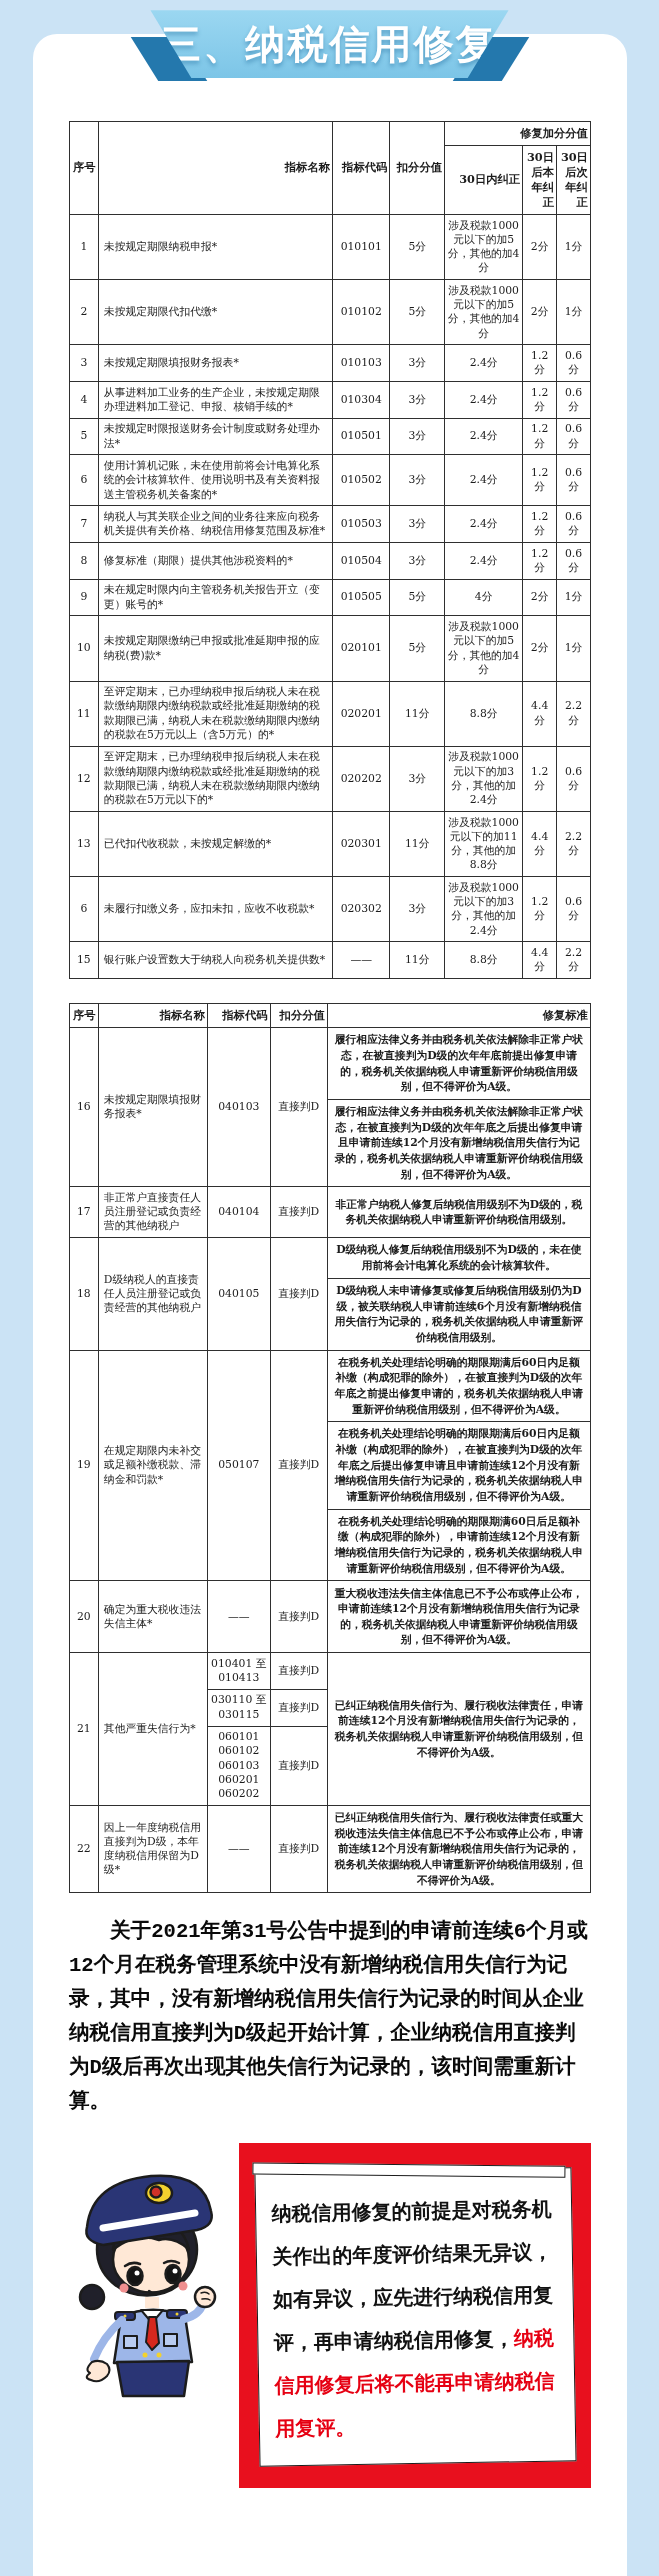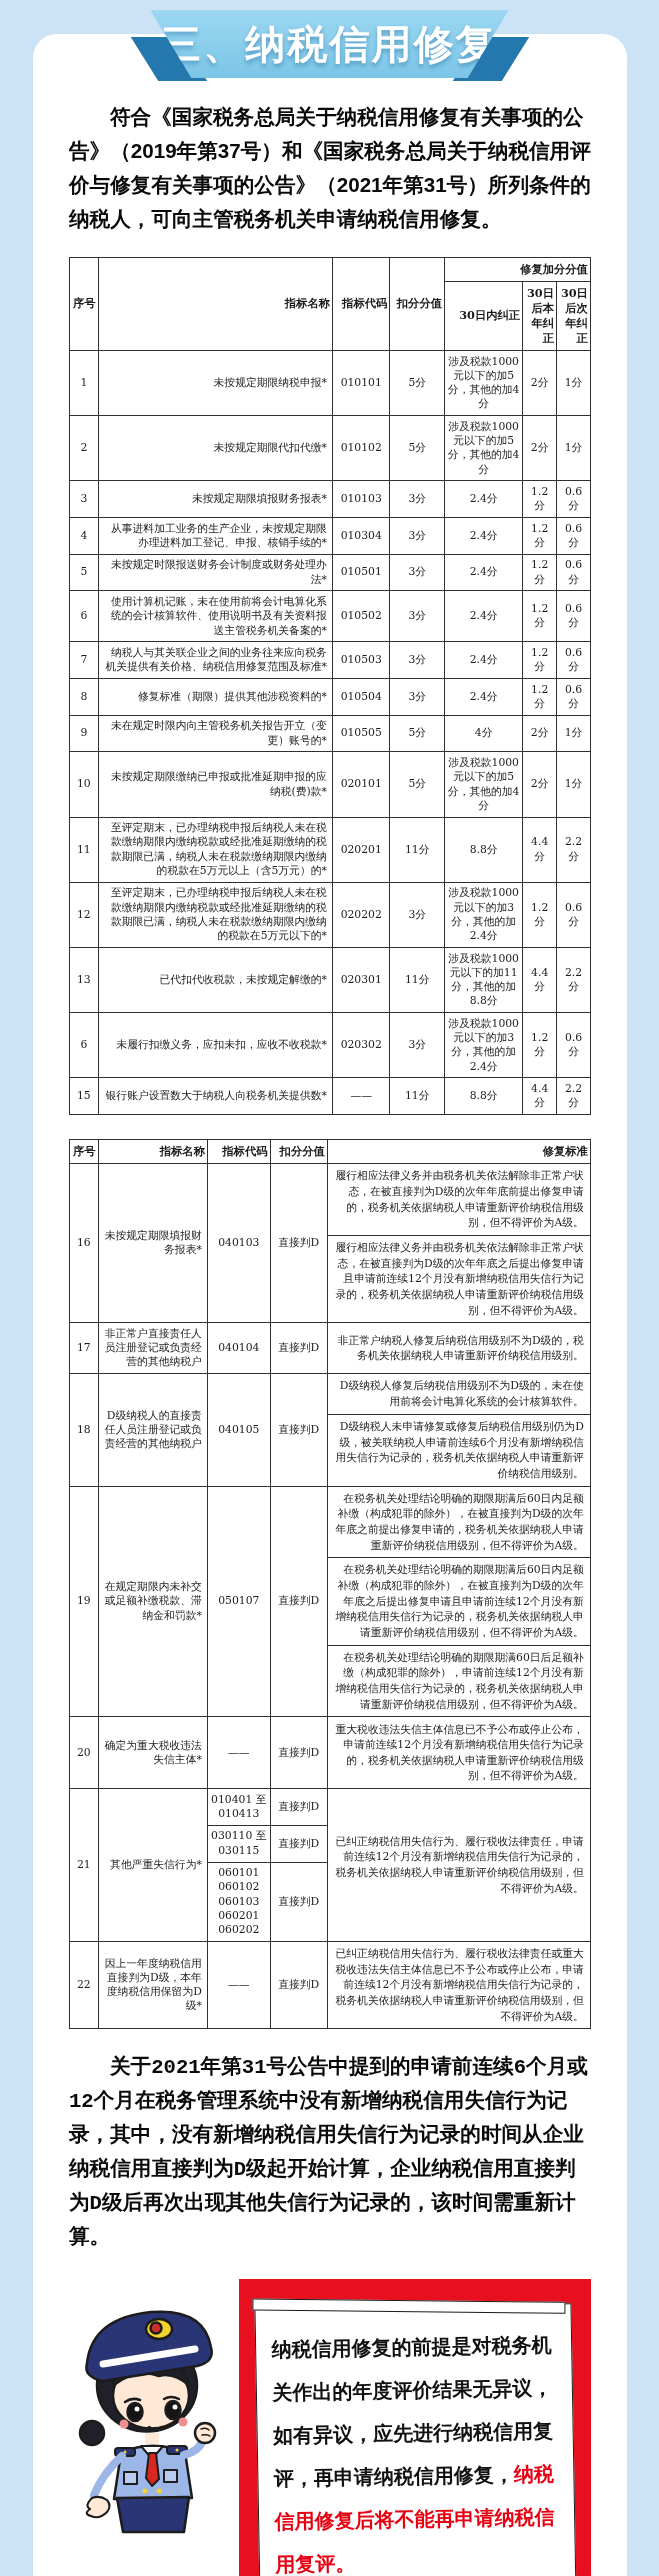--- a/index.html
+++ b/index.html
@@ -53,7 +53,6 @@
 
 <div class="card">
 
-  <p class="intro">符合《国家税务总局关于纳税信用修复有关事项的公告》（2019年第37号）和《国家税务总局关于纳税信用评价与修复有关事项的公告》（2021年第31号）所列条件的纳税人，可向主管税务机关申请纳税信用修复。</p>
 
 
   <table class="t1">

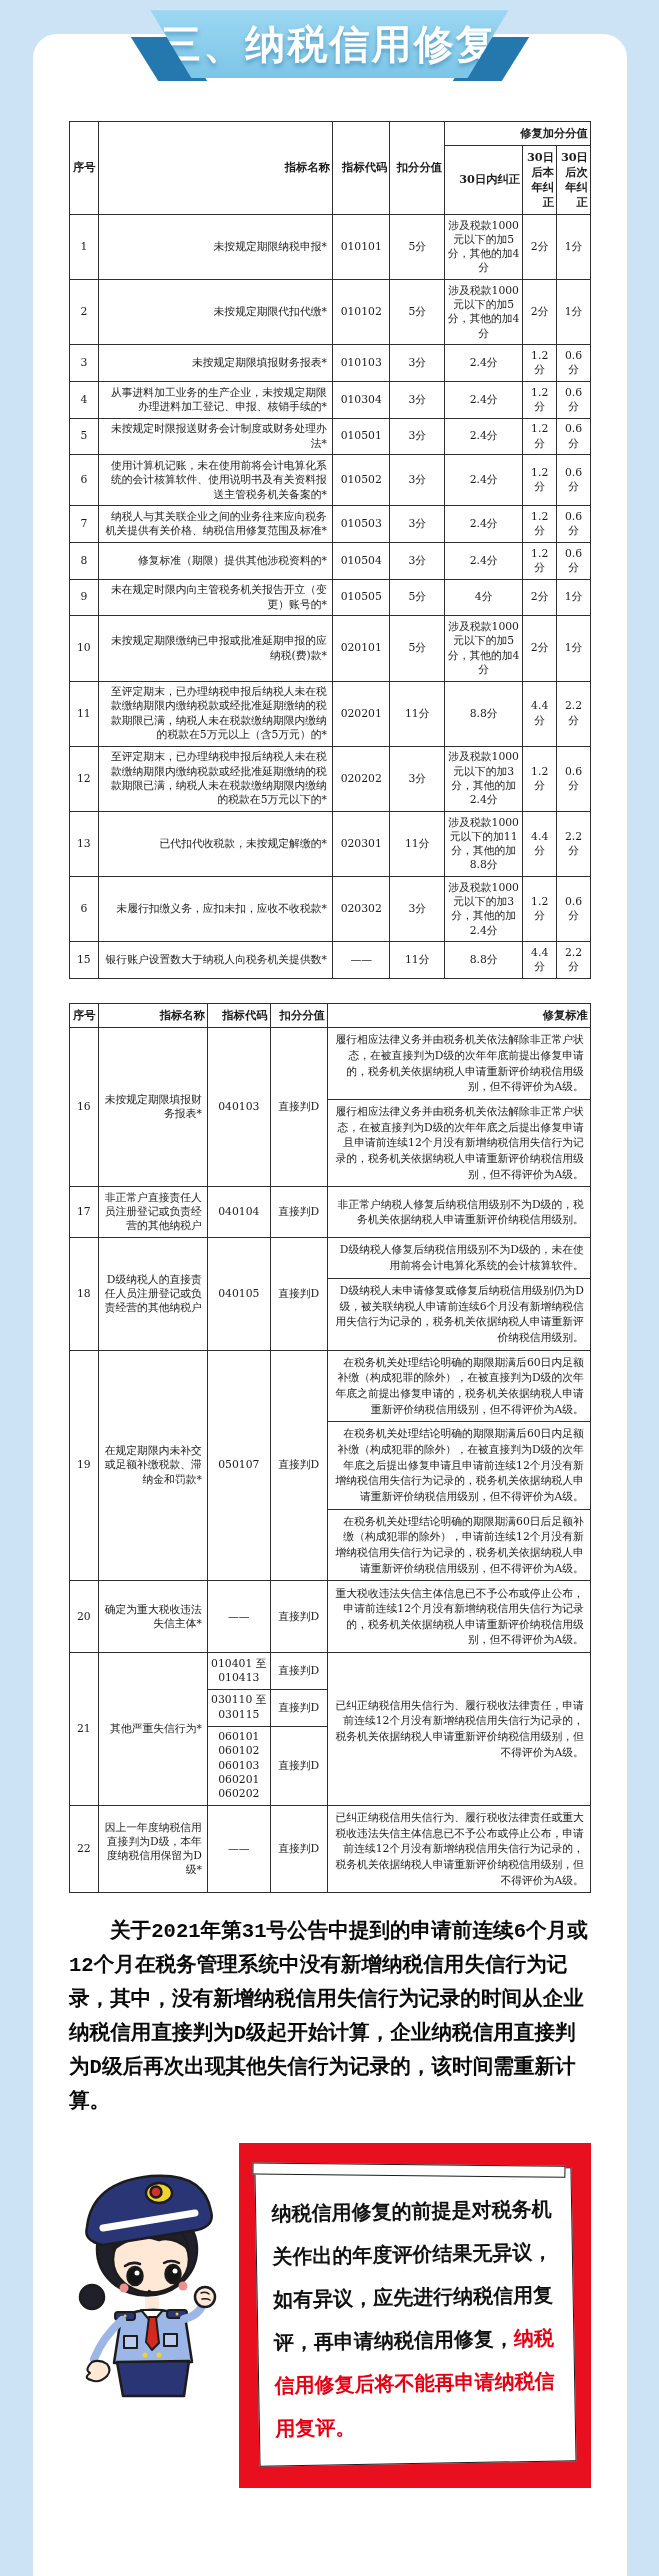--- a/index.html
+++ b/index.html
@@ -35,7 +35,7 @@
   table{border:1px solid #2f2f2f;}
   th{font-weight:700;padding:4.1px 2.1px;font-size:11.3px;text-align:right;}
   .tc{text-align:center;padding:3.6px 2.6px;line-height:1.32;white-space:pre-line;}
-  .tname{text-align:right;padding:3.6px 5.2px;line-height:1.32;}
+  .tname{text-align:left;padding:3.6px 5.2px;line-height:1.32;}
   .tstd{text-align:right;padding:4.1px 6.2px;line-height:1.45;} 
 
   

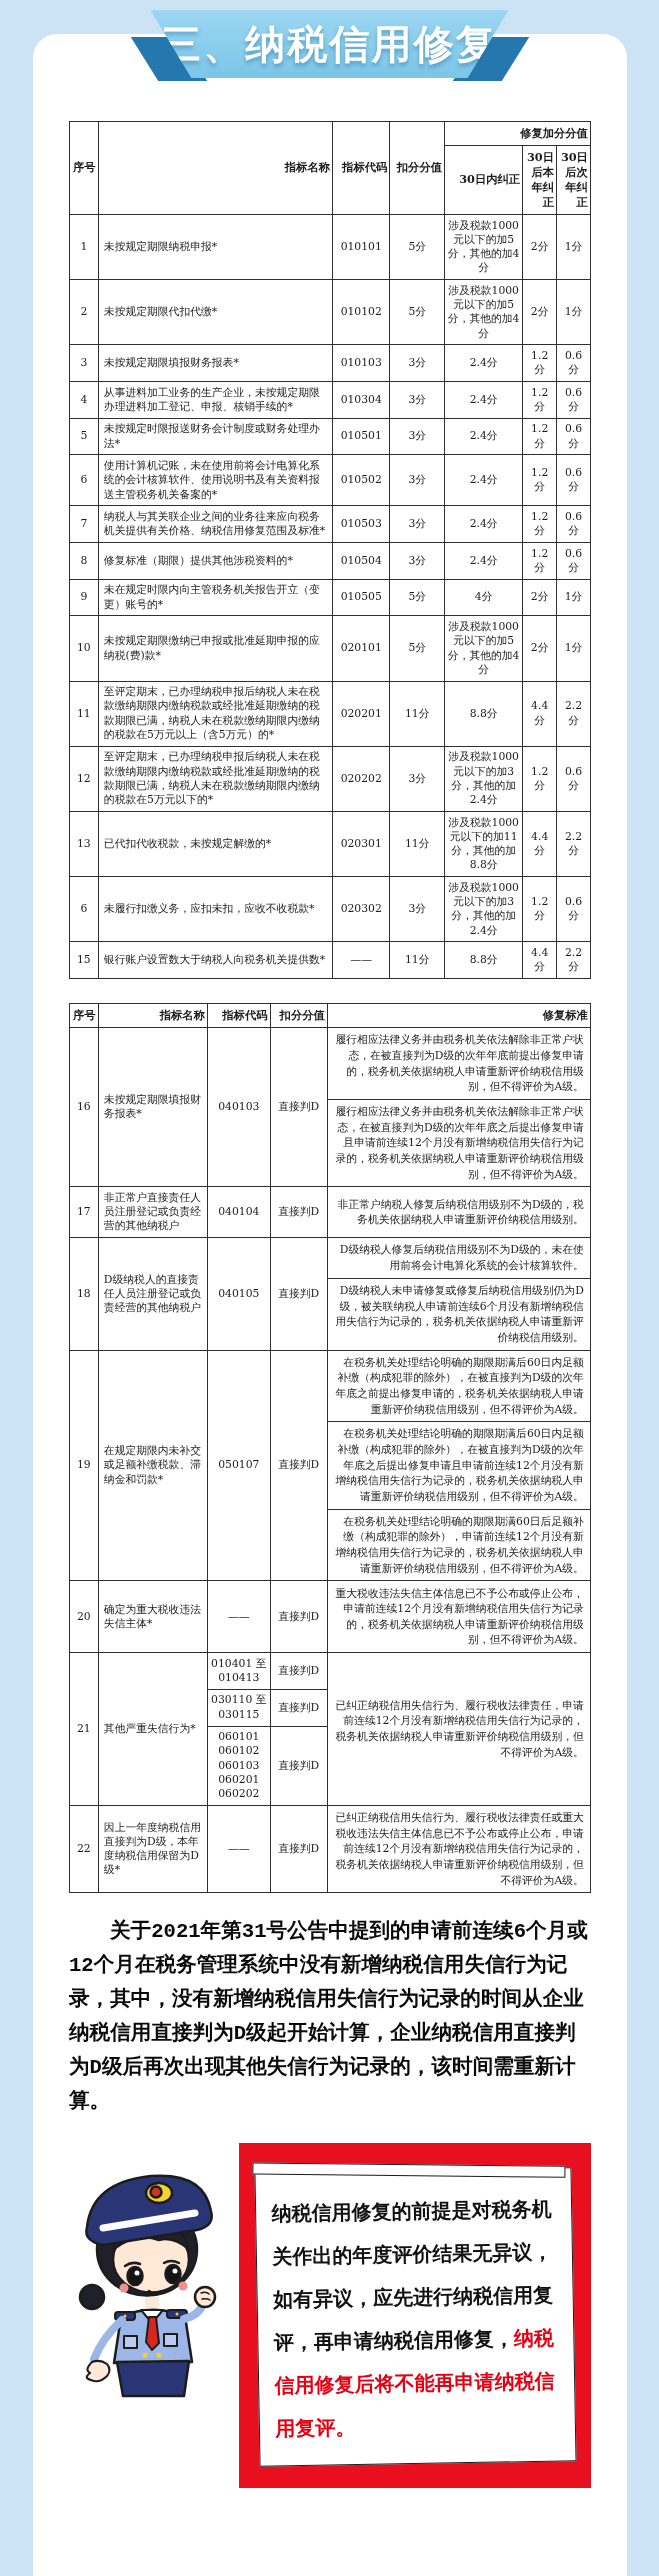--- a/index.html
+++ b/index.html
@@ -36,7 +36,7 @@
   th{font-weight:700;padding:4.1px 2.1px;font-size:11.3px;text-align:right;}
   .tc{text-align:center;padding:3.6px 2.6px;line-height:1.32;white-space:pre-line;}
   .tname{text-align:left;padding:3.6px 5.2px;line-height:1.32;}
-  .tstd{text-align:right;padding:4.1px 6.2px;line-height:1.45;} 
+  .tstd{text-align:center;padding:4.1px 6.2px;line-height:1.45;font-weight:bold;} 
 
   
   .figure-row{display:flex;margin-top:24px;align-items:flex-start;}

